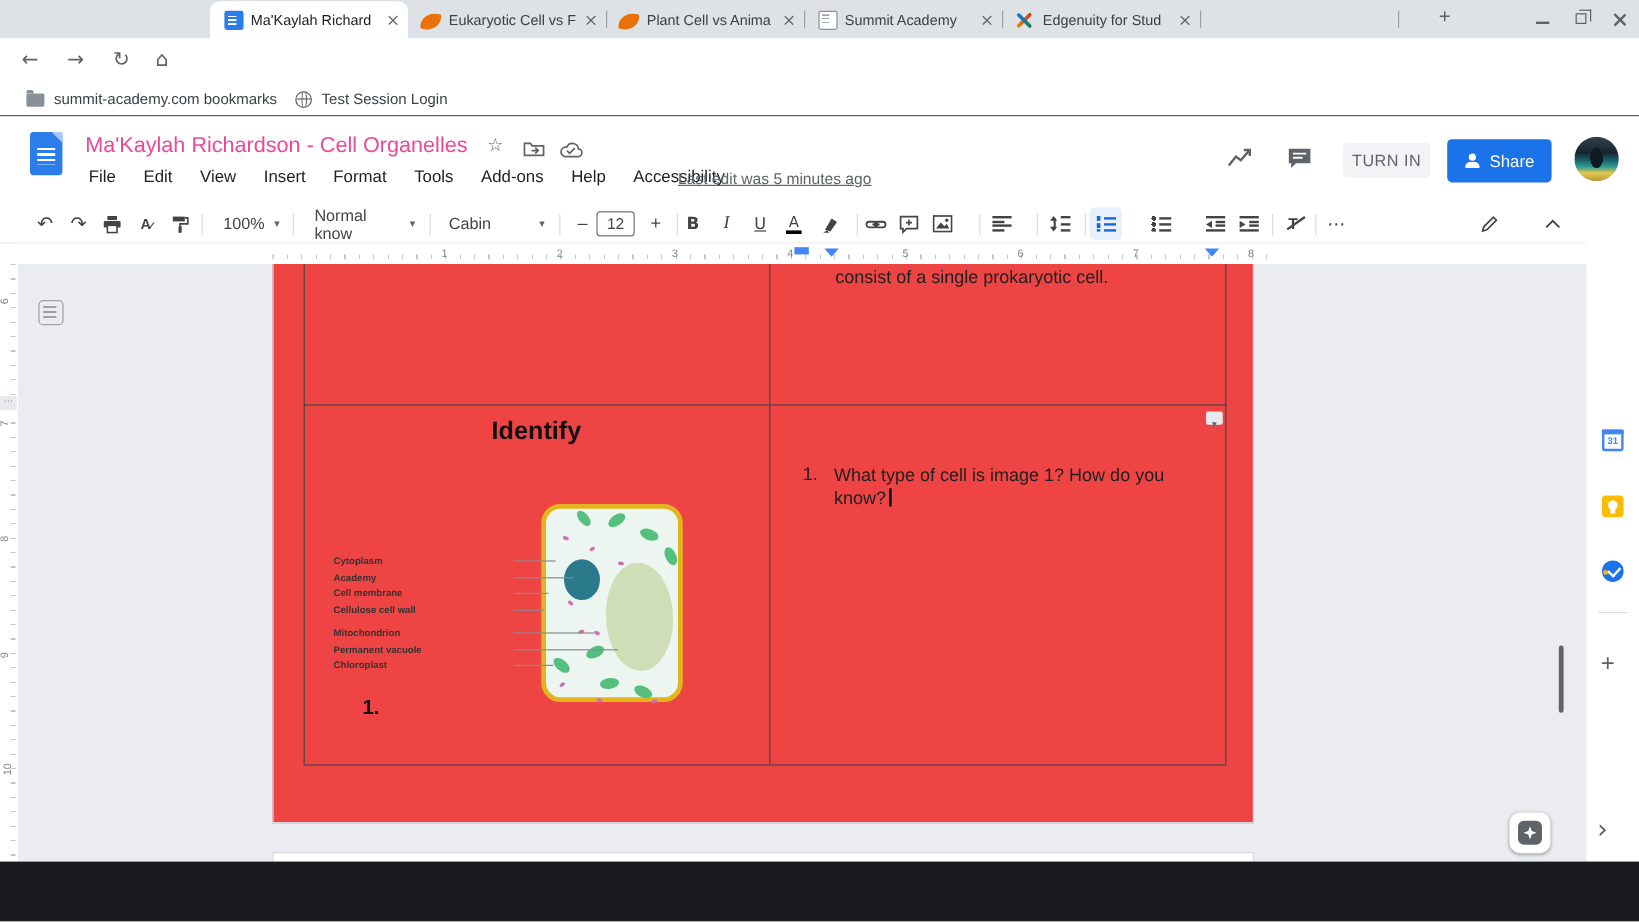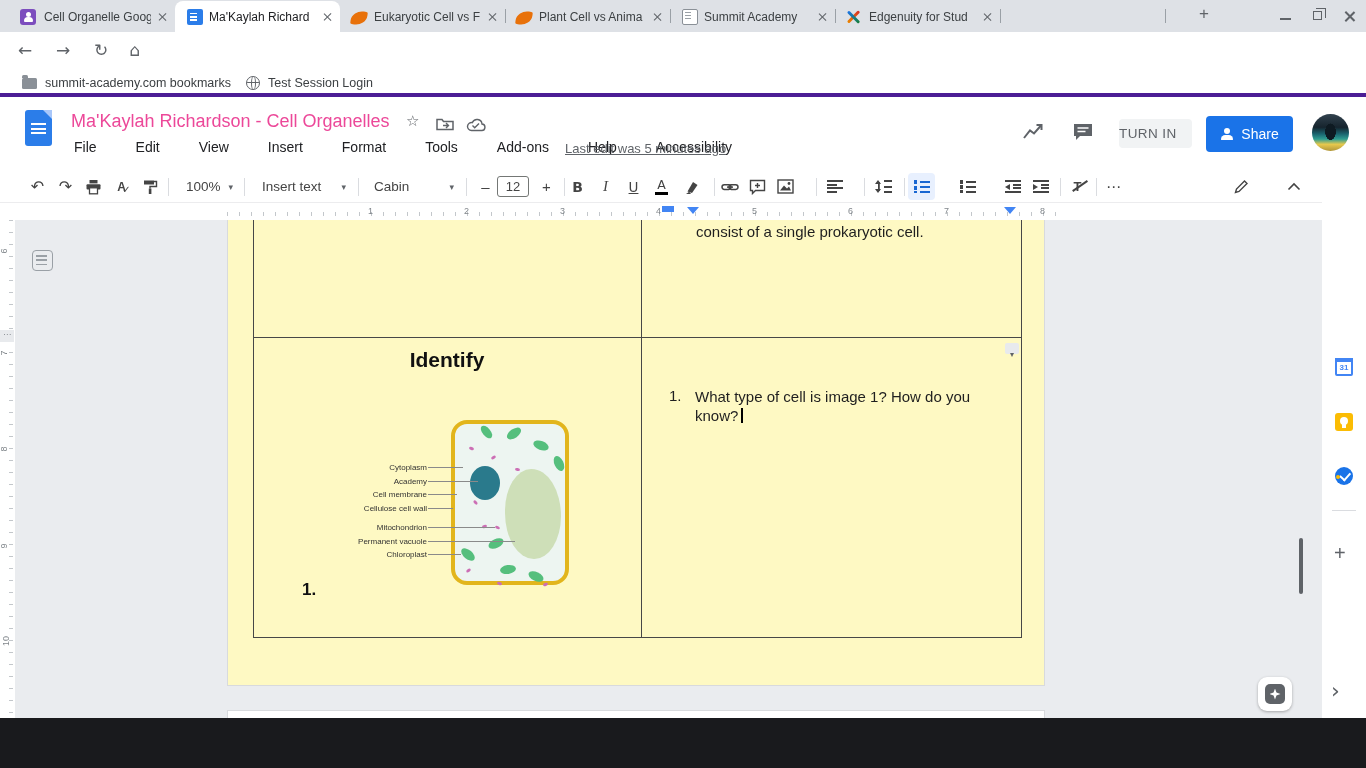--- a/index.html
+++ b/index.html
@@ -222,11 +222,6 @@
 <body>
 
 <div class="tabstrip">
-  <div class="tab" style="left:10px">
-    <span class="fav fav-person"></span>
-    <span class="tlabel">Cell Organelle Goog</span>
-    <span class="xicon"></span>
-  </div>
   <div class="tab" style="left:340px">
     <span class="fav fav-leaf"></span>
     <span class="tlabel">Eukaryotic Cell vs F</span>

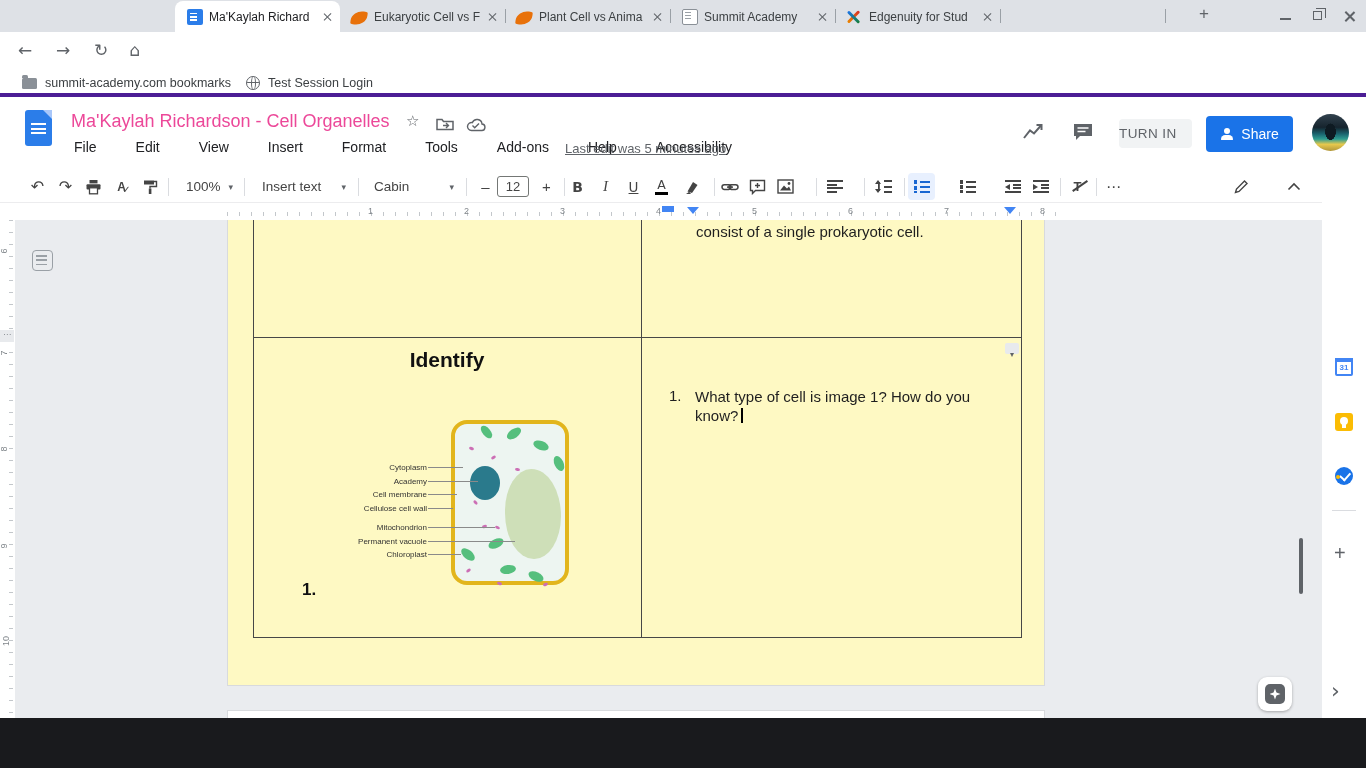--- a/index.html
+++ b/index.html
@@ -65,7 +65,7 @@
   .dots3::before{content:"⋮";font-family:"DejaVu Sans",sans-serif}
 
   
-  .bookbar{position:absolute;left:0;top:68px;width:1366px;height:29px;background:#fff;border-bottom:4px solid #4c1d95}
+  .bookbar{position:absolute;left:0;top:68px;width:1366px;height:29px;background:#fff;border-bottom:1px solid #4c1d95}
   .bm{position:absolute;top:4px;height:22px;display:flex;align-items:center;gap:8px;font-size:12.5px;color:#3c4043;cursor:pointer}
   .folderico{position:relative;width:15px;height:11px;background:#8a9097;border-radius:1.5px}
   .folderico::before{content:"";position:absolute;left:0;top:-2.5px;width:6px;height:3px;background:#8a9097;border-radius:1.5px 1.5px 0 0}

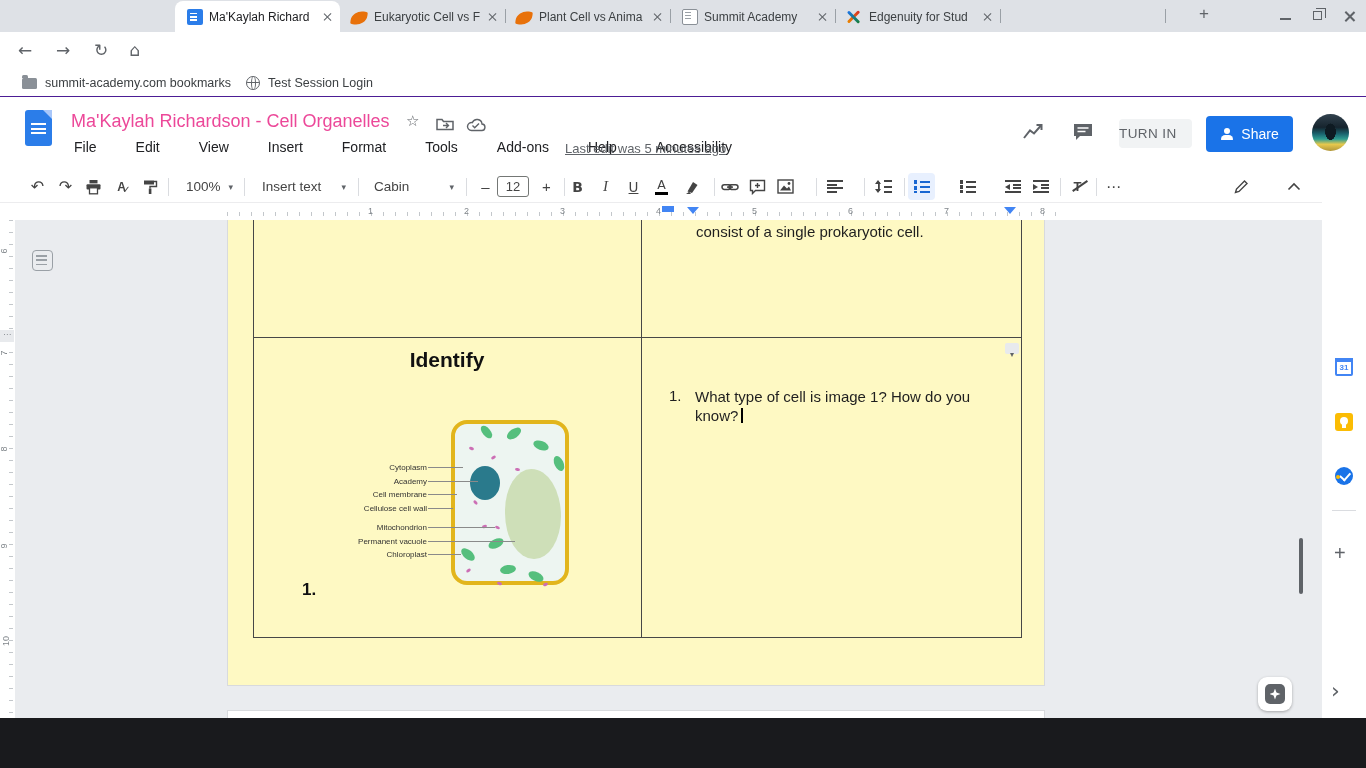--- a/index.html
+++ b/index.html
@@ -86,7 +86,7 @@
   .lastedit{position:absolute;left:565px;top:44px;font-size:13px;color:#5f6368;text-decoration:underline;cursor:pointer}
   .statssvg,.cmtsvg{position:absolute;top:25px}
   .turnin{position:absolute;left:1119px;top:22px;width:73px;height:29px;background:#f1f3f4;border-radius:4px;
-     font-size:13.5px;color:#5f6368;letter-spacing:.4px;line-height:29px;cursor:pointer}
+     font-size:13.5px;color:#5f6368;letter-spacing:.4px;text-align:center;line-height:29px;cursor:pointer}
   .sharebtn{position:absolute;left:1206px;top:19px;width:87px;height:36px;background:#1a73e8;border-radius:4px;
      display:flex;align-items:center;justify-content:center;gap:7px;color:#fff;font-size:14px;cursor:pointer}
   .shareperson{position:relative;width:14px;height:12px}

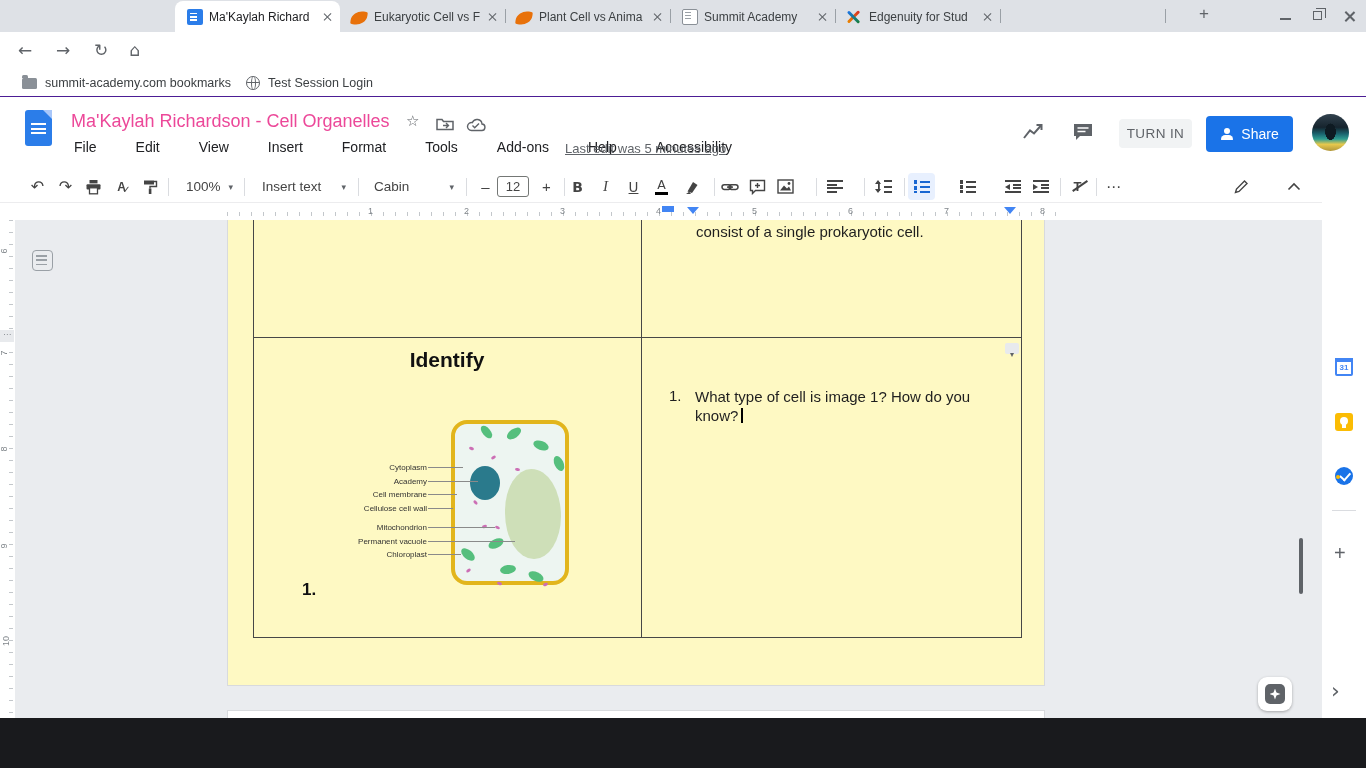--- a/index.html
+++ b/index.html
@@ -81,7 +81,7 @@
      background:repeating-linear-gradient(180deg,#fff 0 2px,transparent 2px 4.6px)}
   .doctitle{position:absolute;left:71px;top:14px;font-size:18px;color:#ec4899}
   .titleico{position:absolute;top:17px;font-size:15px;color:#5f6368}
-  .menurow{position:absolute;left:74px;top:42px;display:flex;gap:39px;font-size:14px;color:#202124}
+  .menurow{position:absolute;left:74px;top:42px;display:flex;gap:23px;font-size:14px;color:#202124}
   .menurow span{cursor:pointer}
   .lastedit{position:absolute;left:565px;top:44px;font-size:13px;color:#5f6368;text-decoration:underline;cursor:pointer}
   .statssvg,.cmtsvg{position:absolute;top:25px}

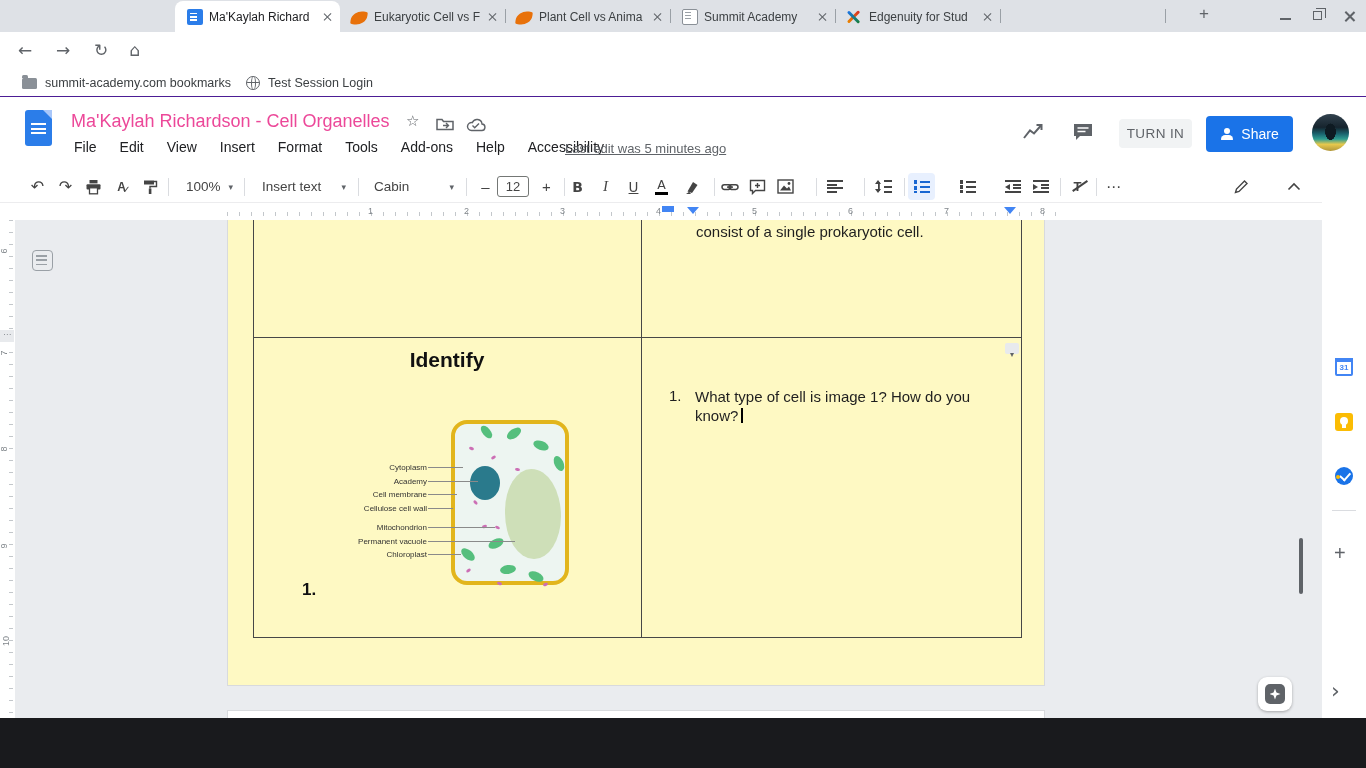--- a/index.html
+++ b/index.html
@@ -355,7 +355,7 @@
   </div>
   <span class="tsep" style="left:244px"></span>
   <div class="tdrop" style="left:258px;width:92px;justify-content:space-between">
-    <span>Insert text</span>
+    <span>Normal know</span>
       <span class="caret"></span>
   </div>
   <span class="tsep" style="left:358px"></span>

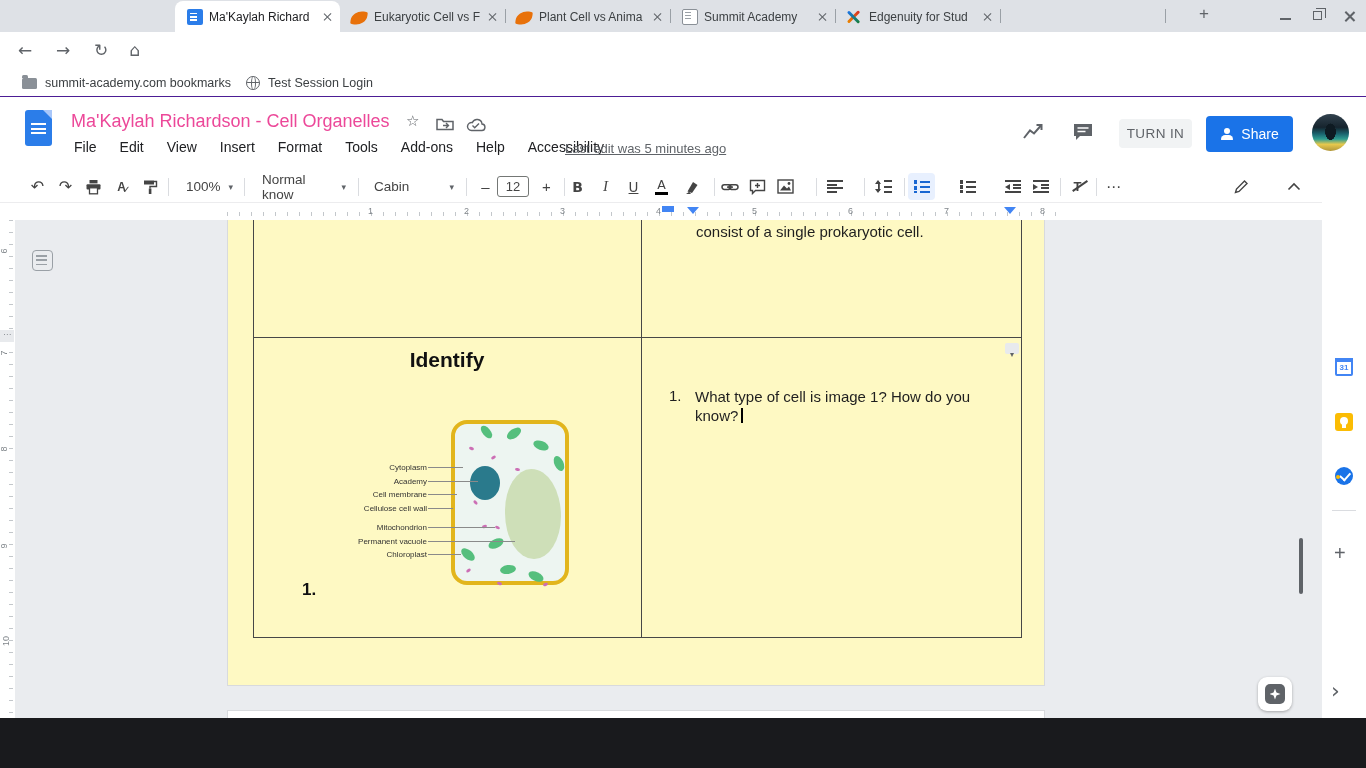--- a/index.html
+++ b/index.html
@@ -170,7 +170,7 @@
 
   
   .canvas{position:absolute;left:0;top:220px;width:1366px;height:498px;background:#eaecef}
-  .page{position:absolute;left:227px;top:0;width:818px;height:466px;background:#fef9c3;border:1px solid #d8dadd;border-top:none}
+  .page{position:absolute;left:227px;top:0;width:818px;height:466px;background:#ef4444;border:1px solid #d8dadd;border-top:none}
   .page2{position:absolute;left:227px;top:490px;width:818px;height:8px;background:#fff;border:1px solid #d8dadd;border-bottom:none}
   .tline{position:absolute;background:#474747}
   .doctext{position:absolute;font-size:15px;color:#1f1f1f;line-height:19px}

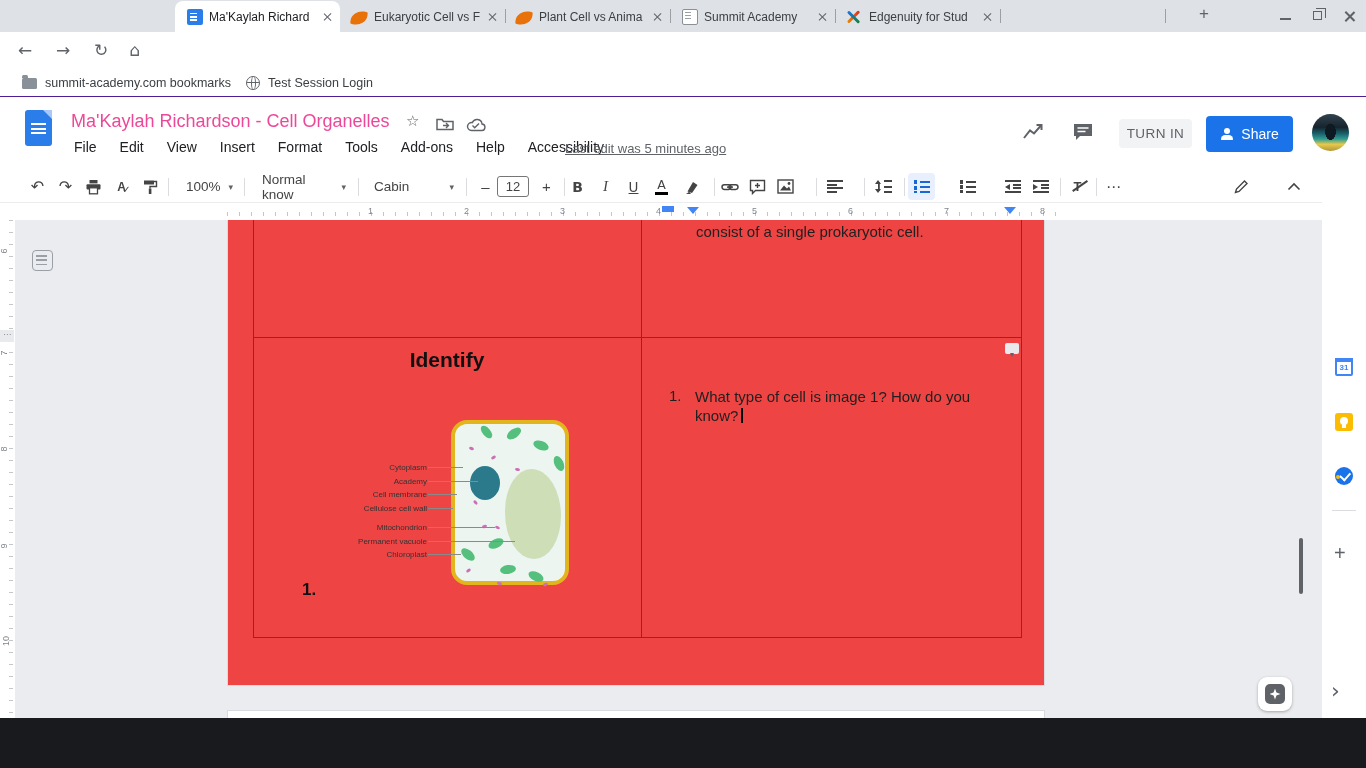--- a/index.html
+++ b/index.html
@@ -185,7 +185,7 @@
   
   .figbox{position:absolute;left:223px;top:200px;width:118px;height:165px;background:#edf5f1;border:4px solid #e2b51c;border-radius:16px}
   .blob{position:absolute;border-radius:50%}
-  .figlabel{position:absolute;left:64px;width:135px;text-align:right;font-size:8px;font-weight:normal;color:#333;line-height:10px}
+  .figlabel{position:absolute;left:50px;width:135px;font-size:8px;font-weight:bold;color:#333;line-height:10px}
   .figline{position:absolute;height:1px;background:#8a8a8a}
 
   

